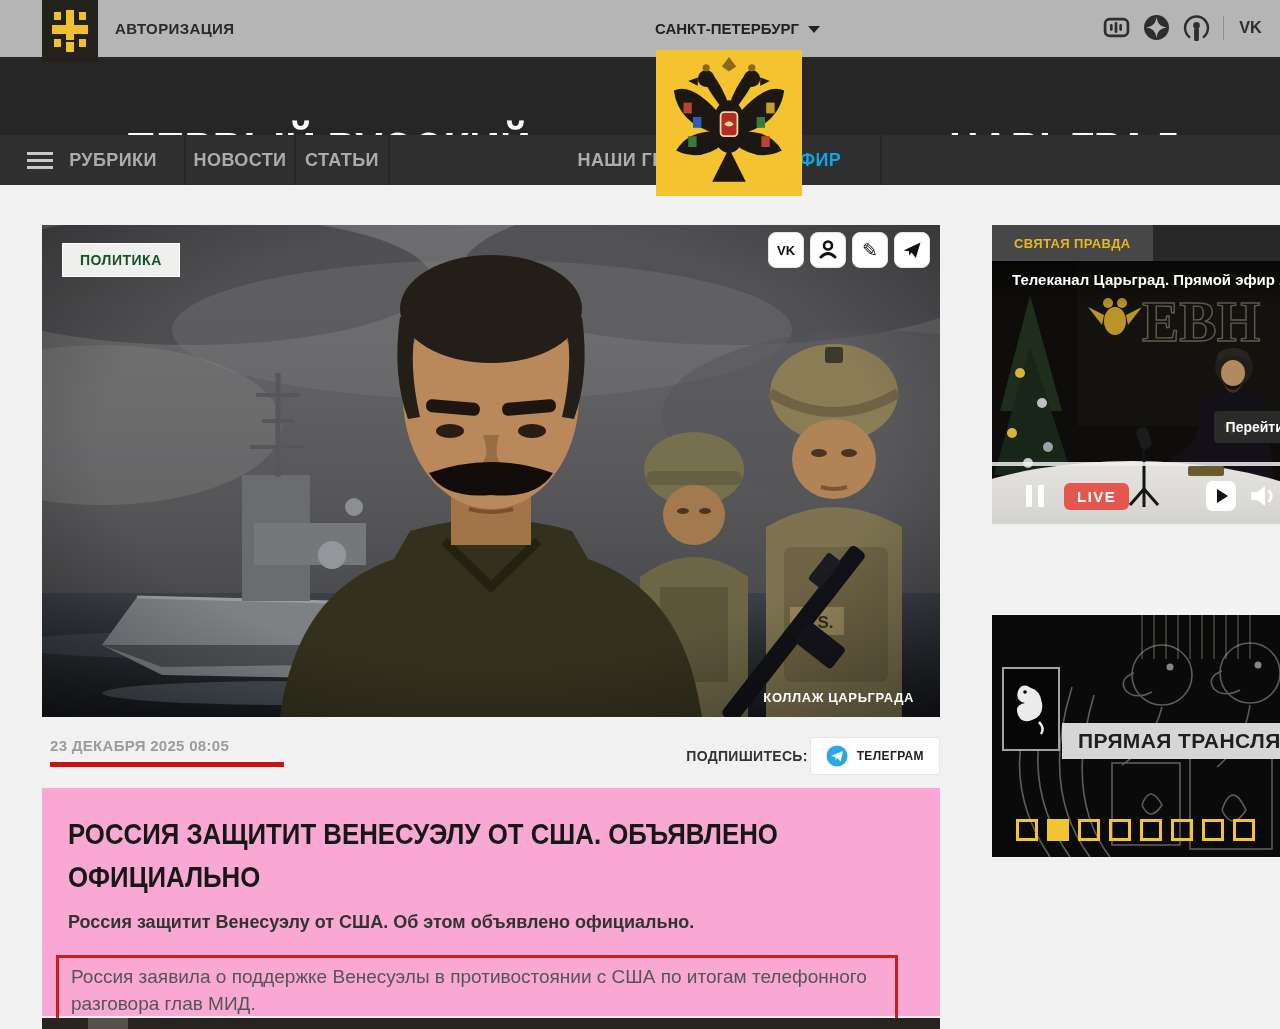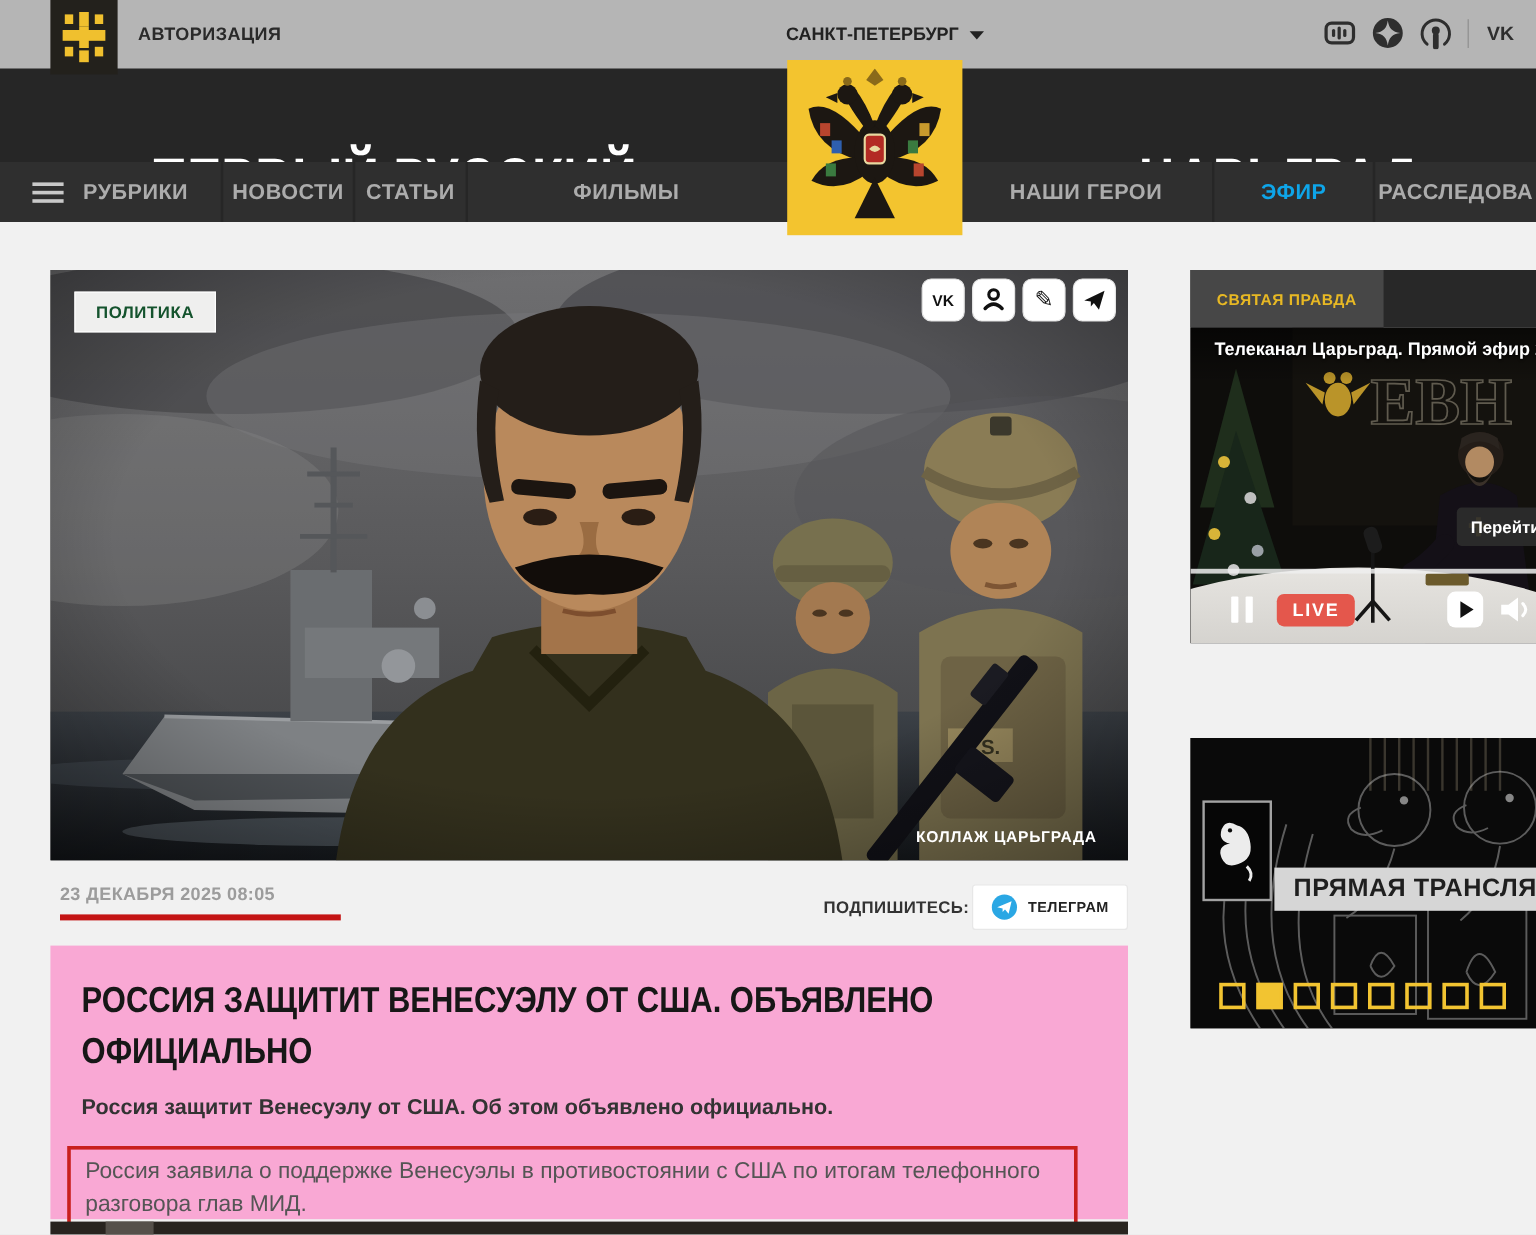--- a/index.html
+++ b/index.html
@@ -179,9 +179,6 @@
       </div>
     <div class="nav-item ni2">
         <span>СТАТЬИ</span>
-      </div>
-    <div class="nav-item ni3">
-        <span>ФИЛЬМЫ</span>
       </div>
     <div class="nspacer"></div>
     <div class="nav-item ni4">

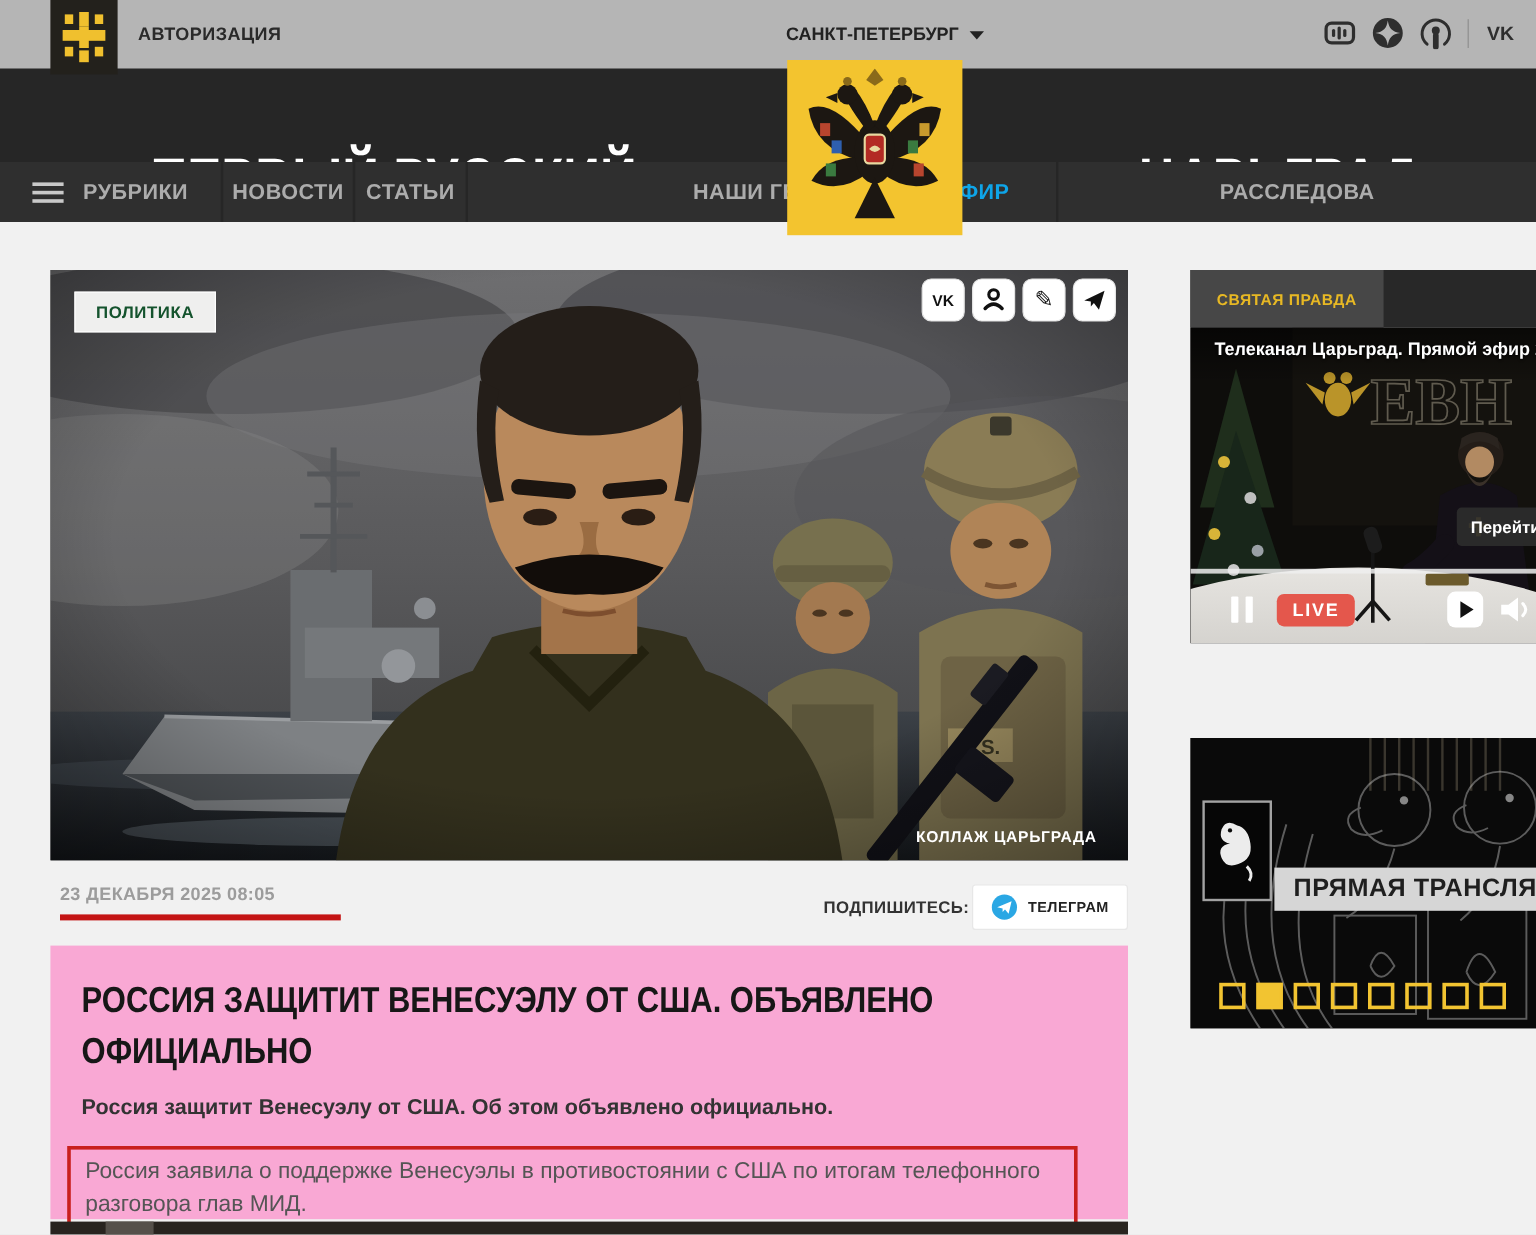--- a/index.html
+++ b/index.html
@@ -186,9 +186,6 @@
       </div>
     <div class="nav-item ni5 accent">
         <span>ЭФИР</span>
-      </div>
-    <div class="nav-item ni6">
-        <span>РАССЛЕДОВА</span>
       </div>
   </nav>
 

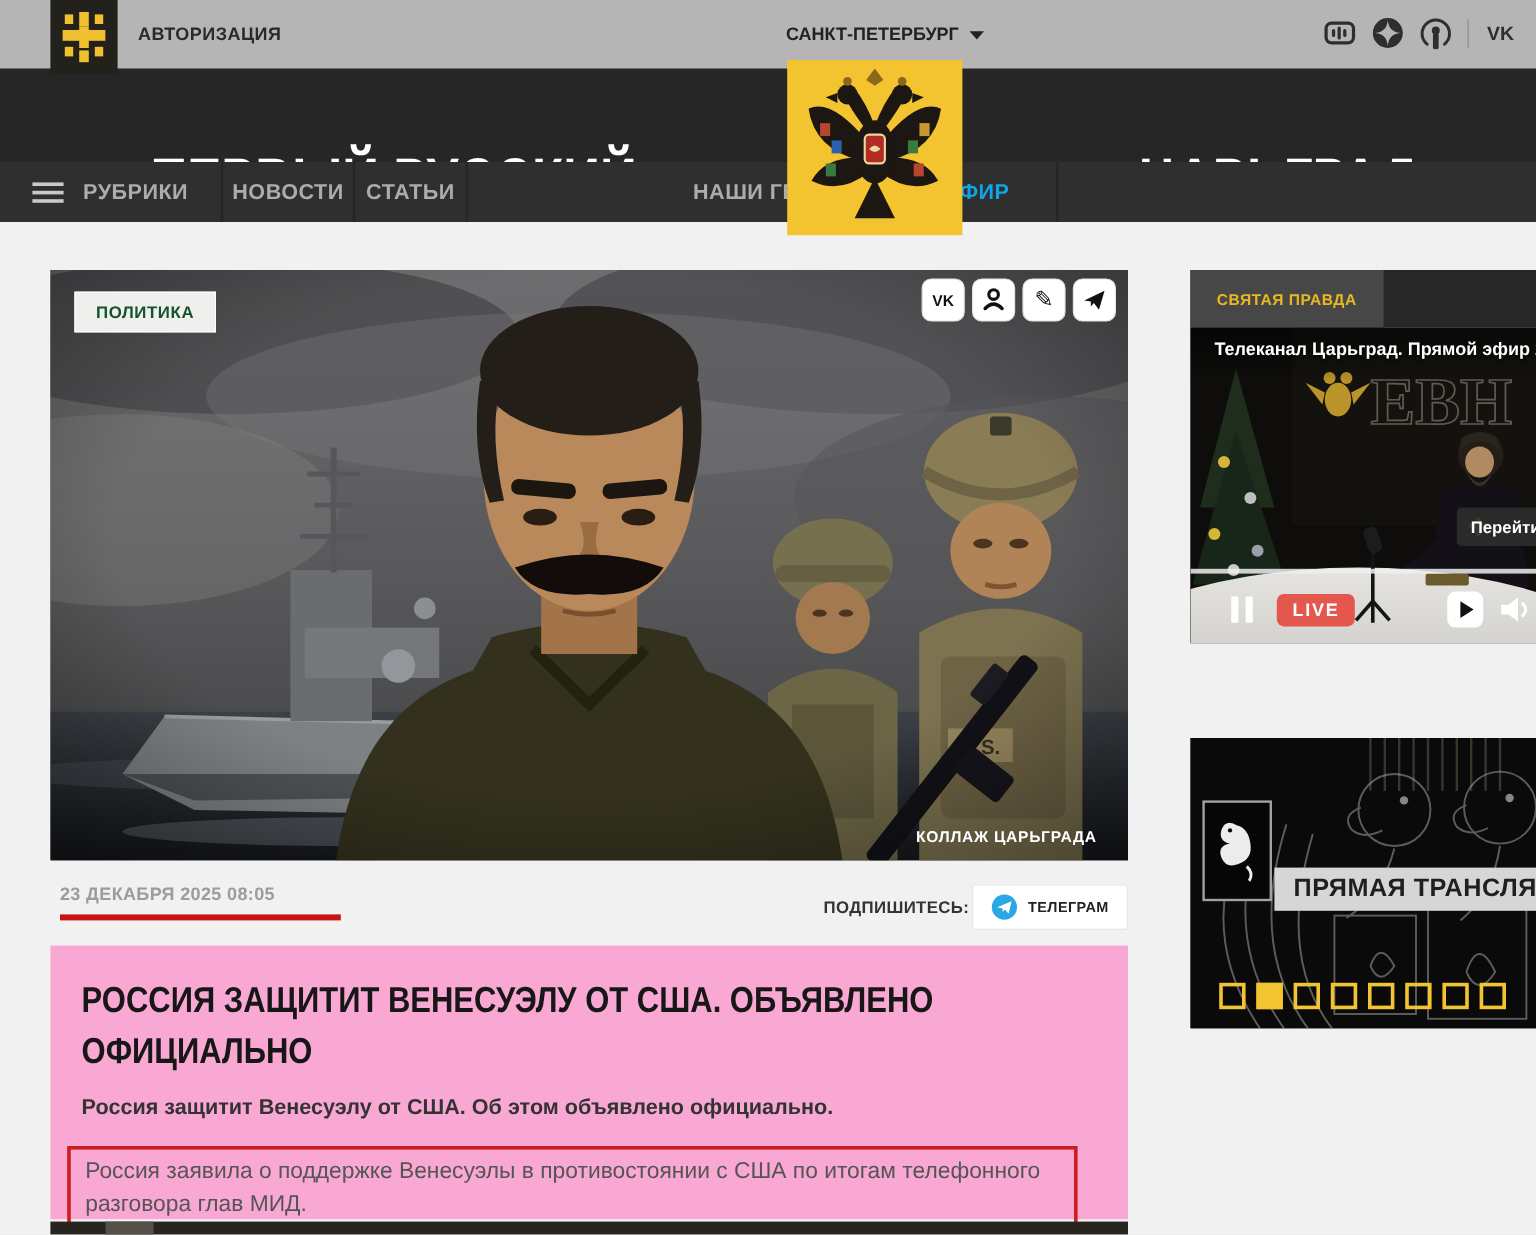--- a/index.html
+++ b/index.html
@@ -72,7 +72,7 @@
 
   
   .video-widget{position:absolute;left:992px;top:225px;width:288px;height:295px;}
-  .tabbar{height:48px;background:#282828;display:flex;}
+  .tabbar{height:36px;background:#282828;display:flex;}
   .tab{background:#474747;color:#e7b824;font-size:13px;font-weight:700;letter-spacing:.4px;
        display:flex;align-items:center;padding:0 22px;cursor:pointer;}
   .video{position:relative;height:263px;background:#0b0b0b;overflow:hidden;}

